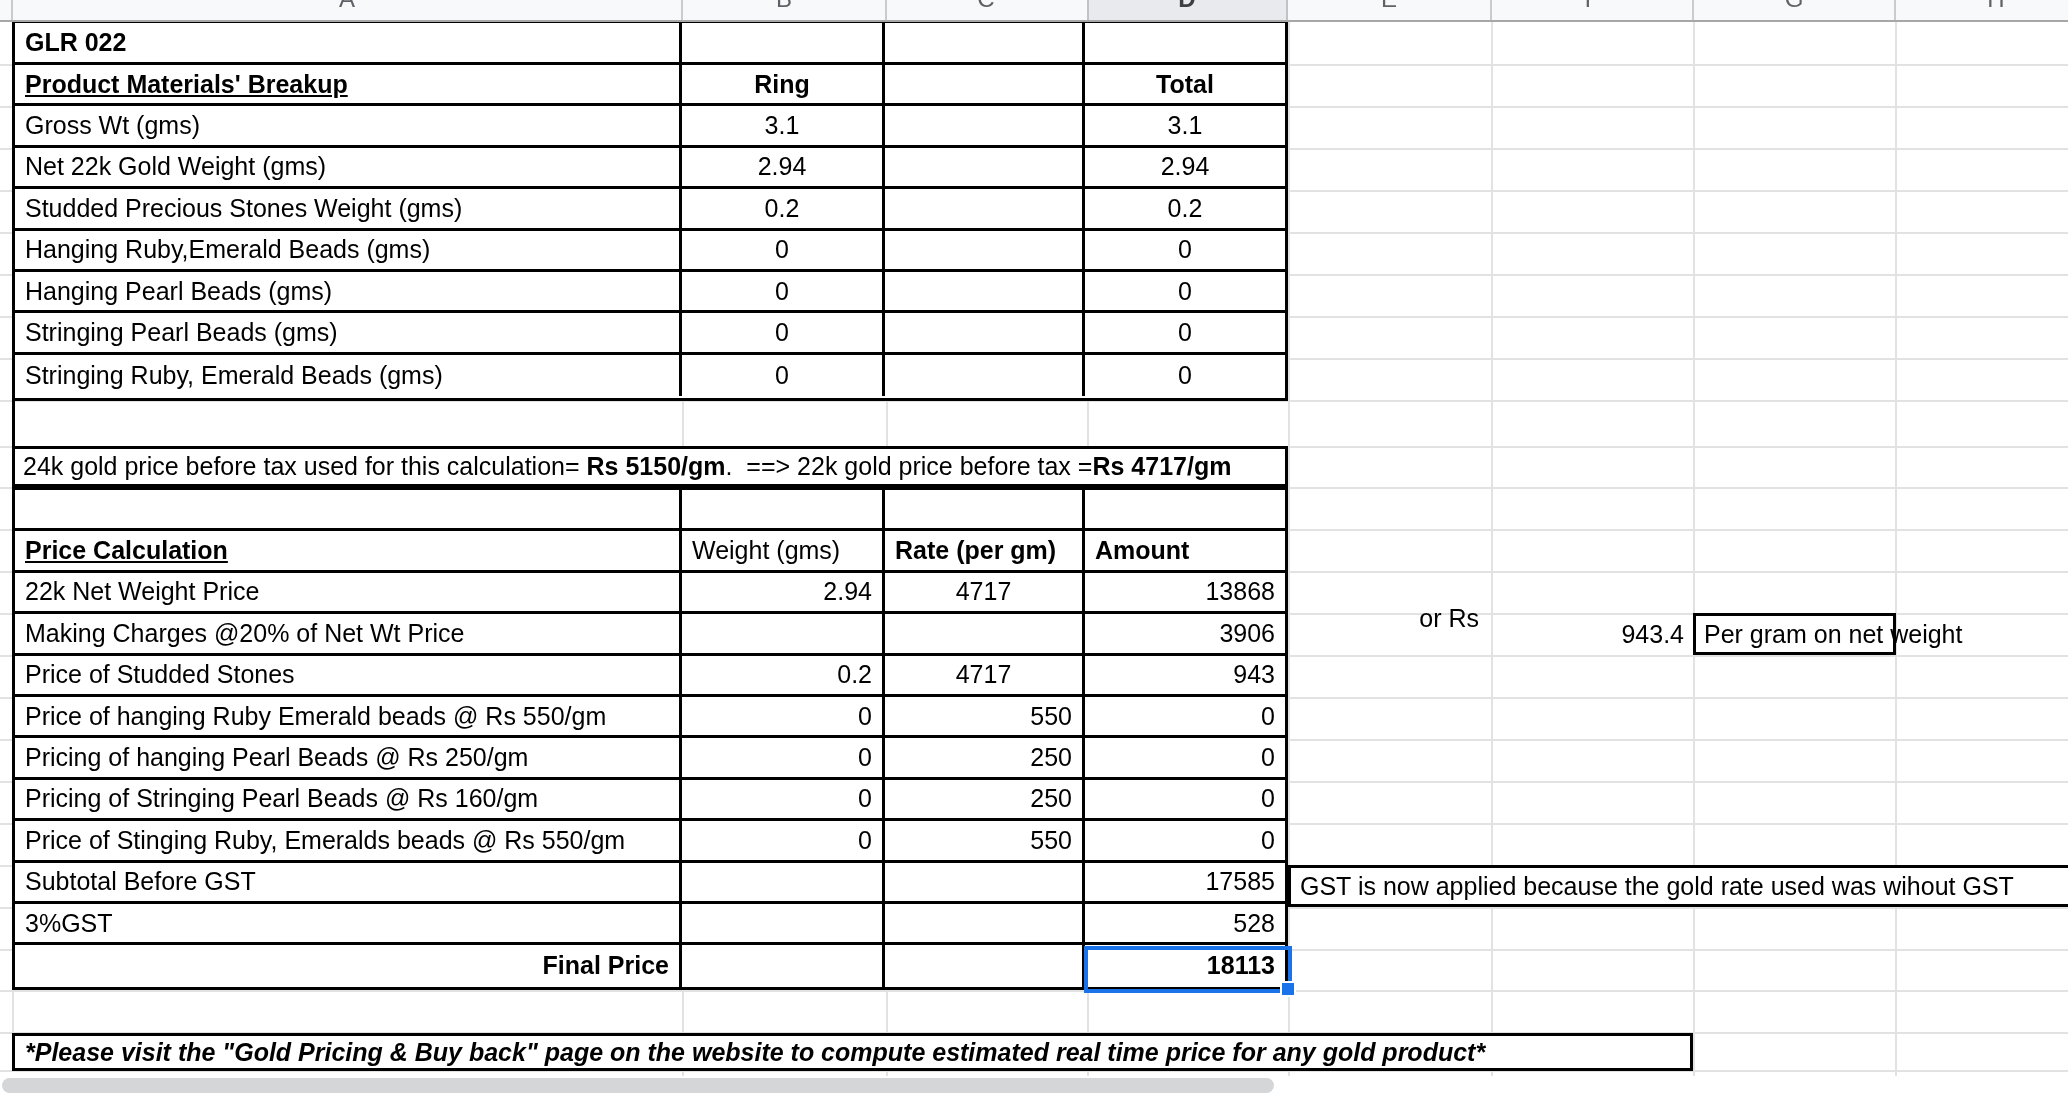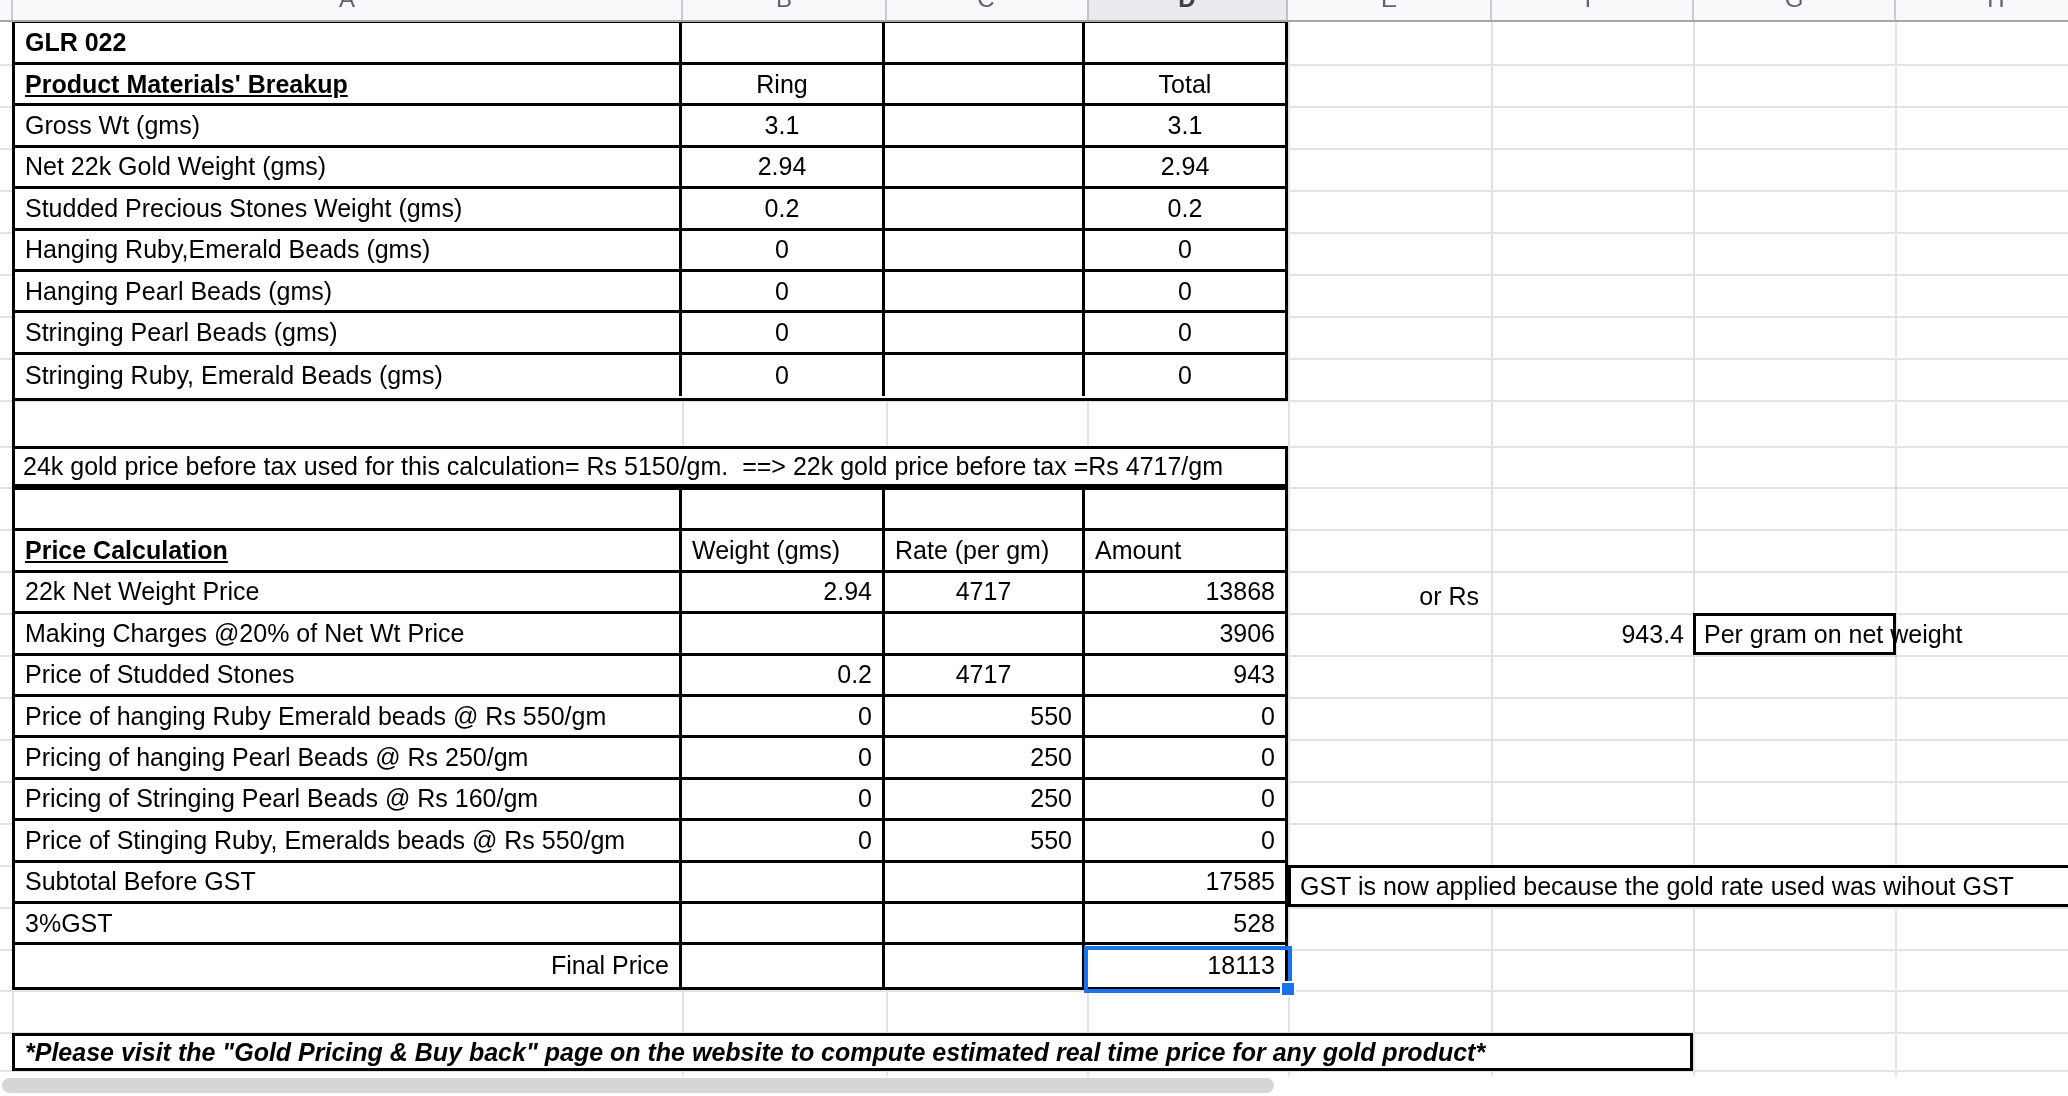--- a/index.html
+++ b/index.html
@@ -15,7 +15,7 @@
   .tbl>div.lastrow{border-bottom:none}
   .title-cell{font-size:30px;font-weight:bold}
   .sec-head{font-weight:bold;text-decoration:underline}
-  .bold{font-weight:normal}
+  .bold{font-weight:bold}
   .ctr{justify-content:center;padding:0 4px}
   .rgt{justify-content:flex-end}
   .pad-r8{padding-right:8px}

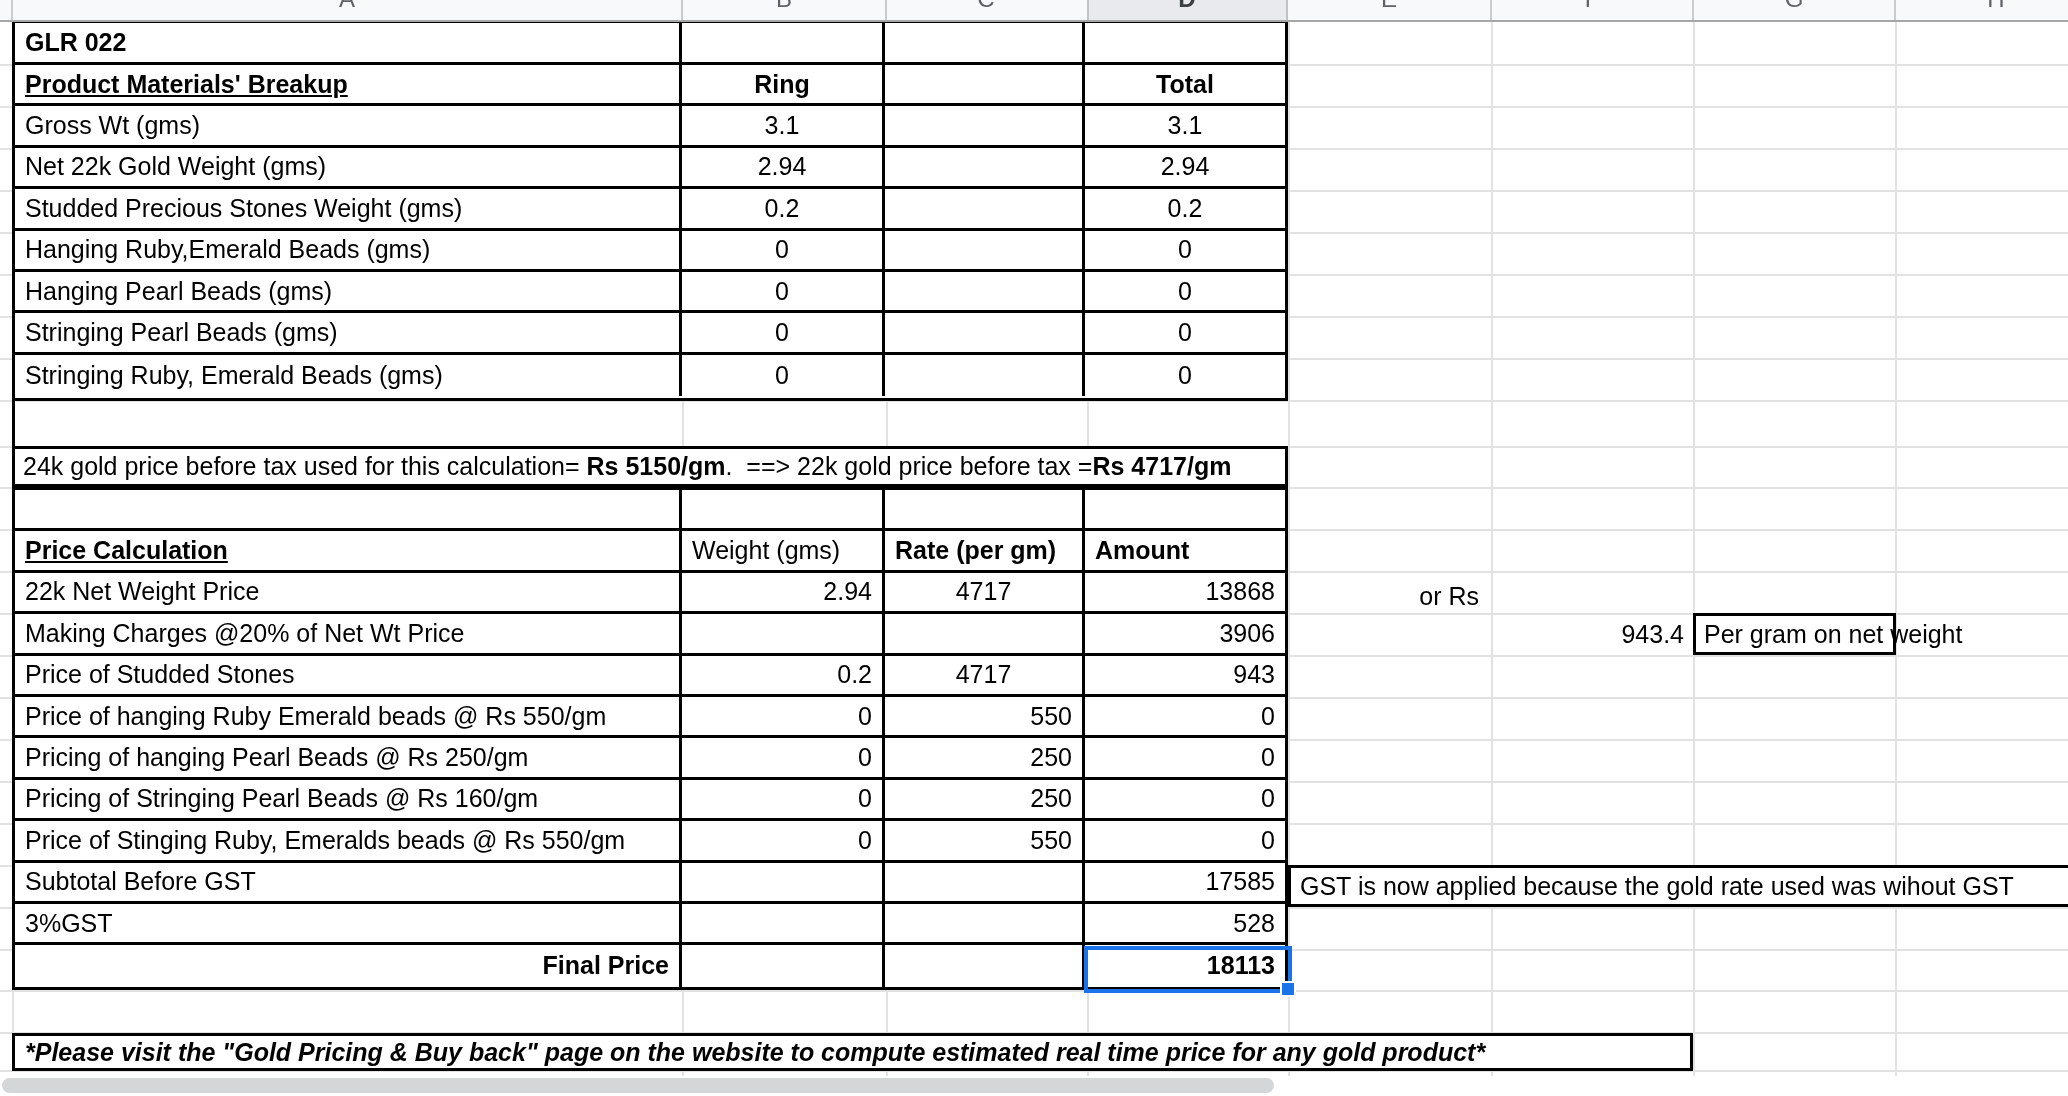--- a/index.html
+++ b/index.html
@@ -189,7 +189,7 @@
   <div class="rgt pad-r8 bold lastcol lastrow">18113</div>
 </div>
 
-<div class="free-cell rgt" style="left:1291px;top:577px;width:188px;height:38px;justify-content:flex-end">or Rs</div>
+<div class="free-cell rgt" style="left:1291px;top:599px;width:188px;height:38px;justify-content:flex-end">or Rs</div>
 <div class="free-cell rgt" style="left:1494px;top:613px;width:190px;height:42px;justify-content:flex-end">943.4</div>
 <div class="note-box" style="left:1693px;top:613px;width:203px;height:42px;padding:0 0 0 8px;overflow:visible">
   <span>Per gram on net weight</span>

